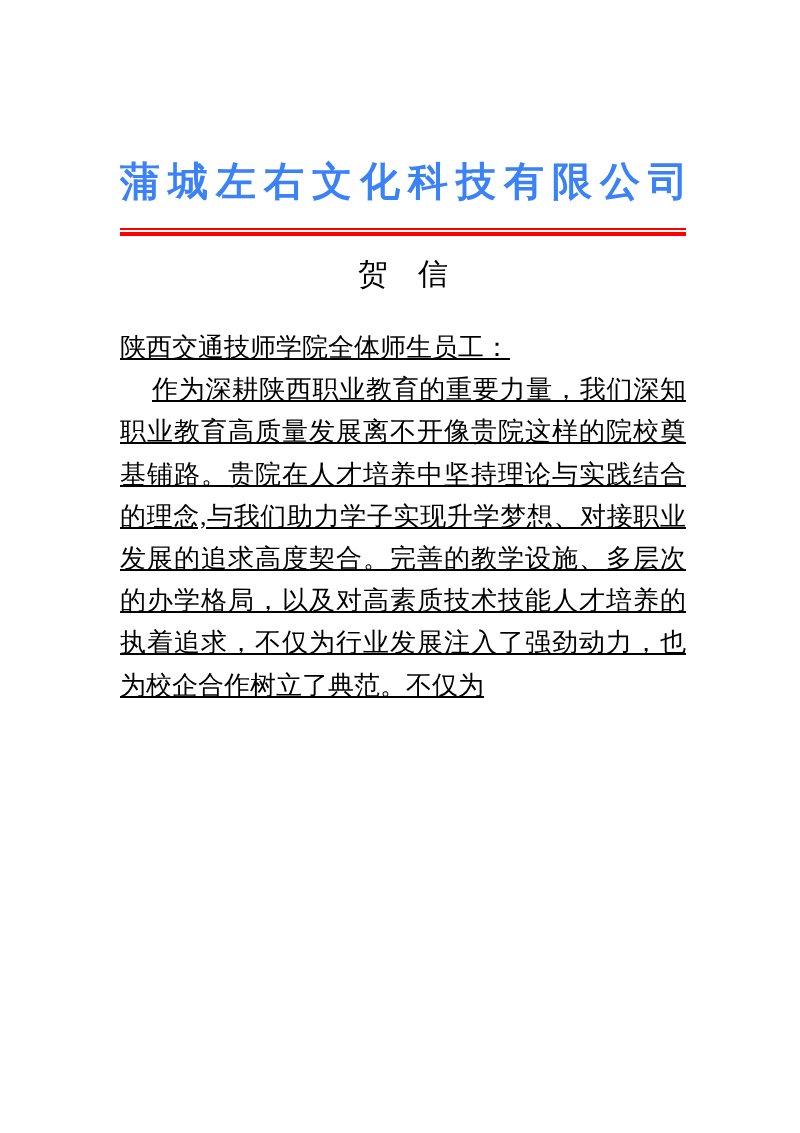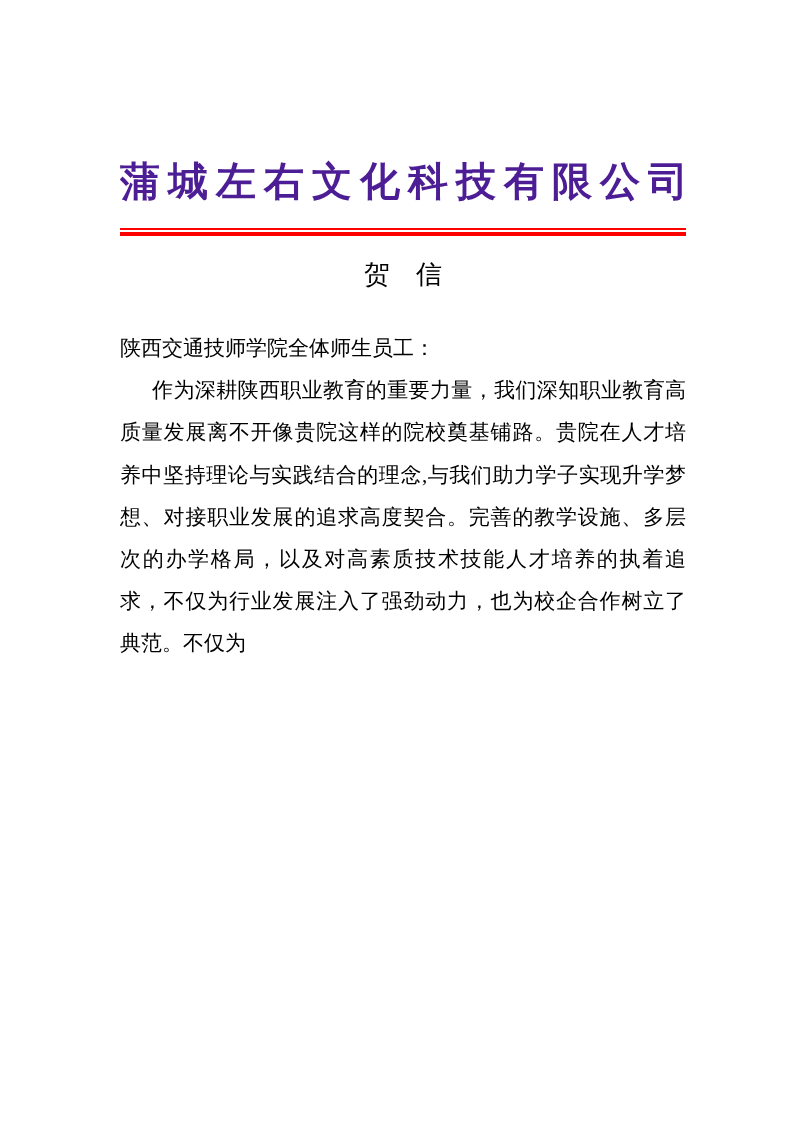--- a/index.html
+++ b/index.html
@@ -20,7 +20,7 @@
     padding: 158px 114px 0 120px;
   }
   .letterhead {
-    color: #4c1d95;
+    color: #3b82f6;
     font-family: "Liberation Serif", serif;
     font-weight: bold;
     font-size: 40px;

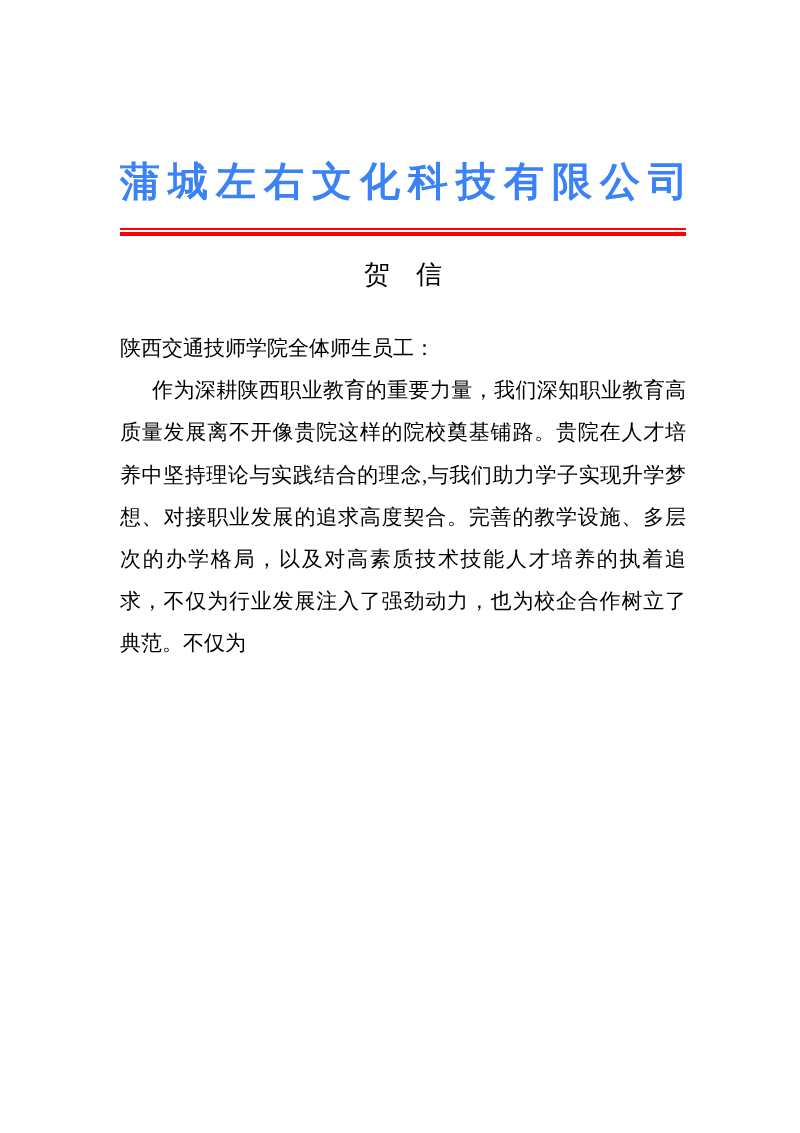--- a/index.html
+++ b/index.html
@@ -40,7 +40,7 @@
     margin: 16px 0 0 0;
     font-family: "Liberation Sans", sans-serif;
     font-weight: normal;
-    font-size: 26px;
+    font-size: 30px;
     line-height: 44px;
     text-align: center;
   }

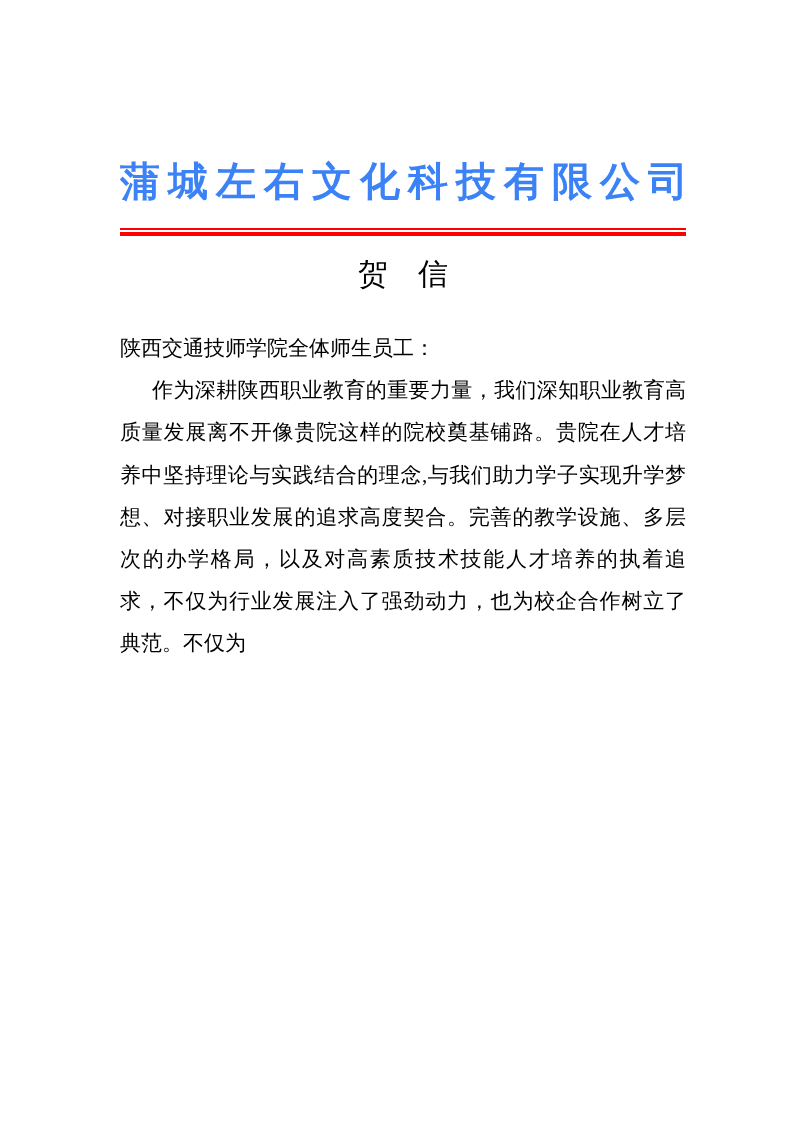--- a/index.html
+++ b/index.html
@@ -46,9 +46,10 @@
   }
   .letter-body {
     margin-top: 31px;
-    font-size: 21px;
+    font-size: 26px;
     line-height: 42.2px;
     text-align: justify;
+    text-decoration: underline;
   }
   .letter-body p {
     margin: 0;

